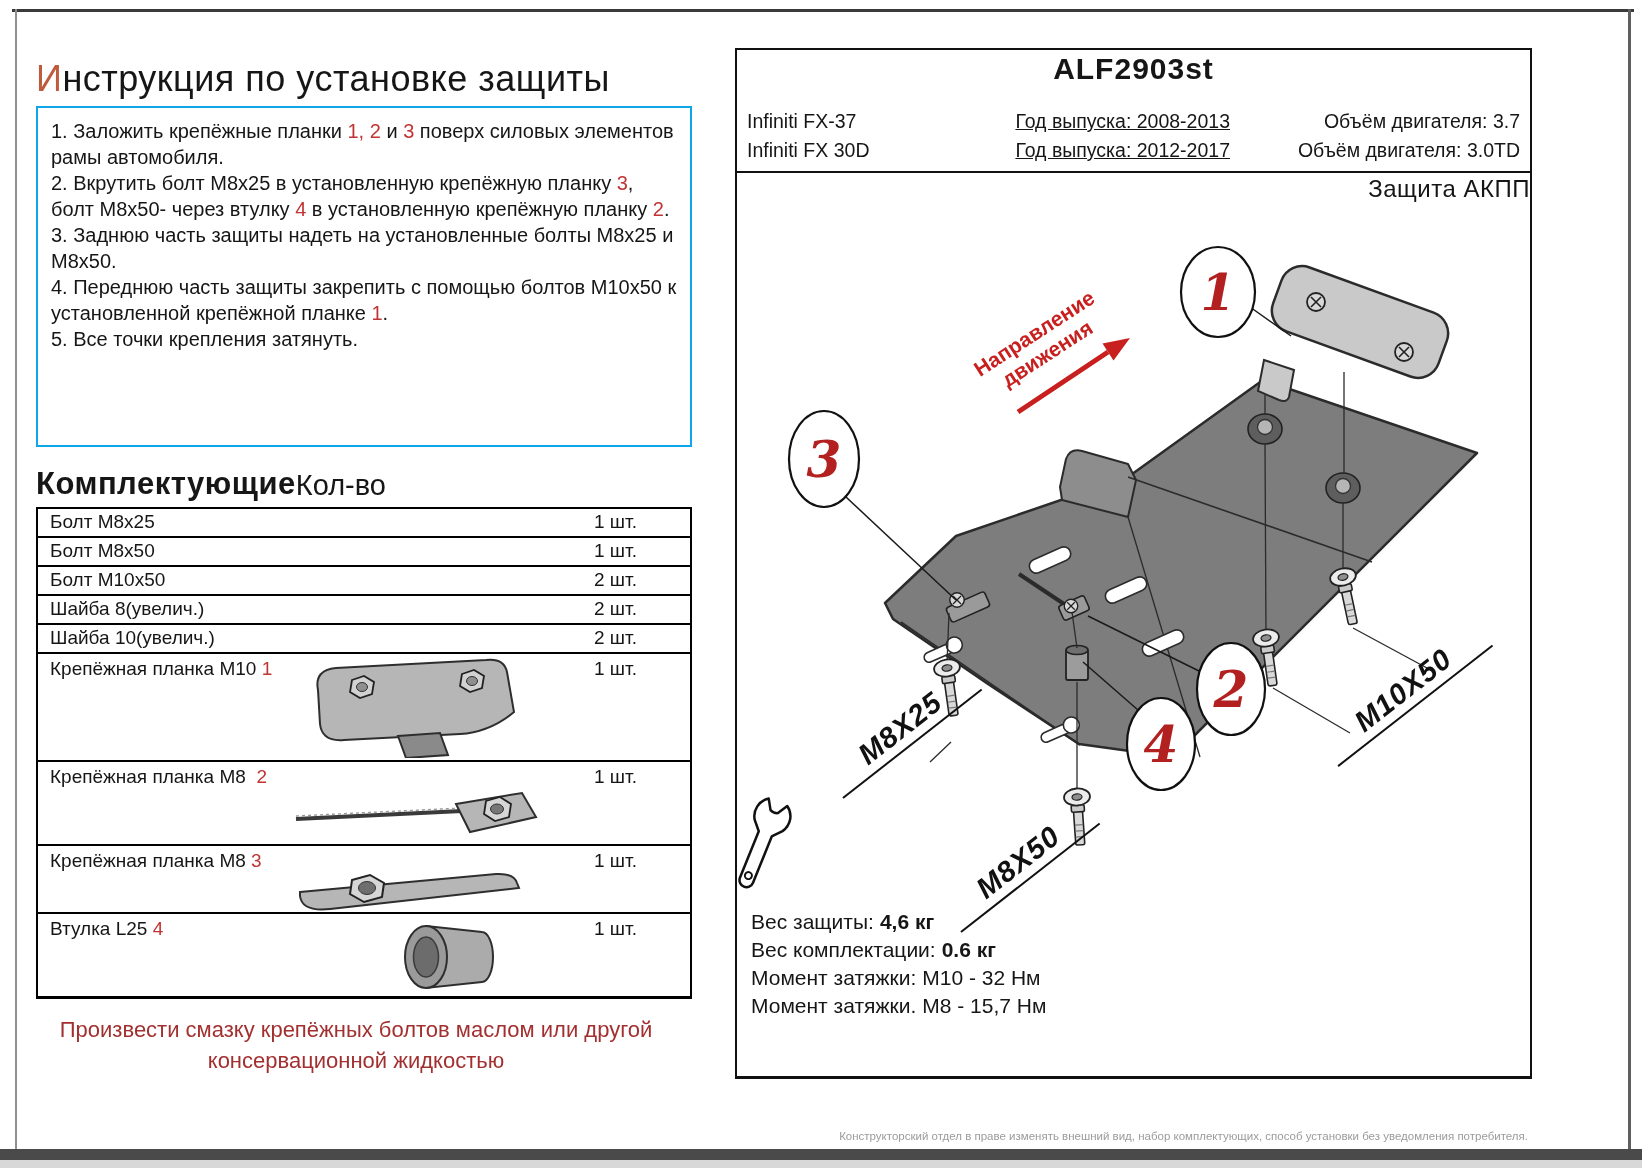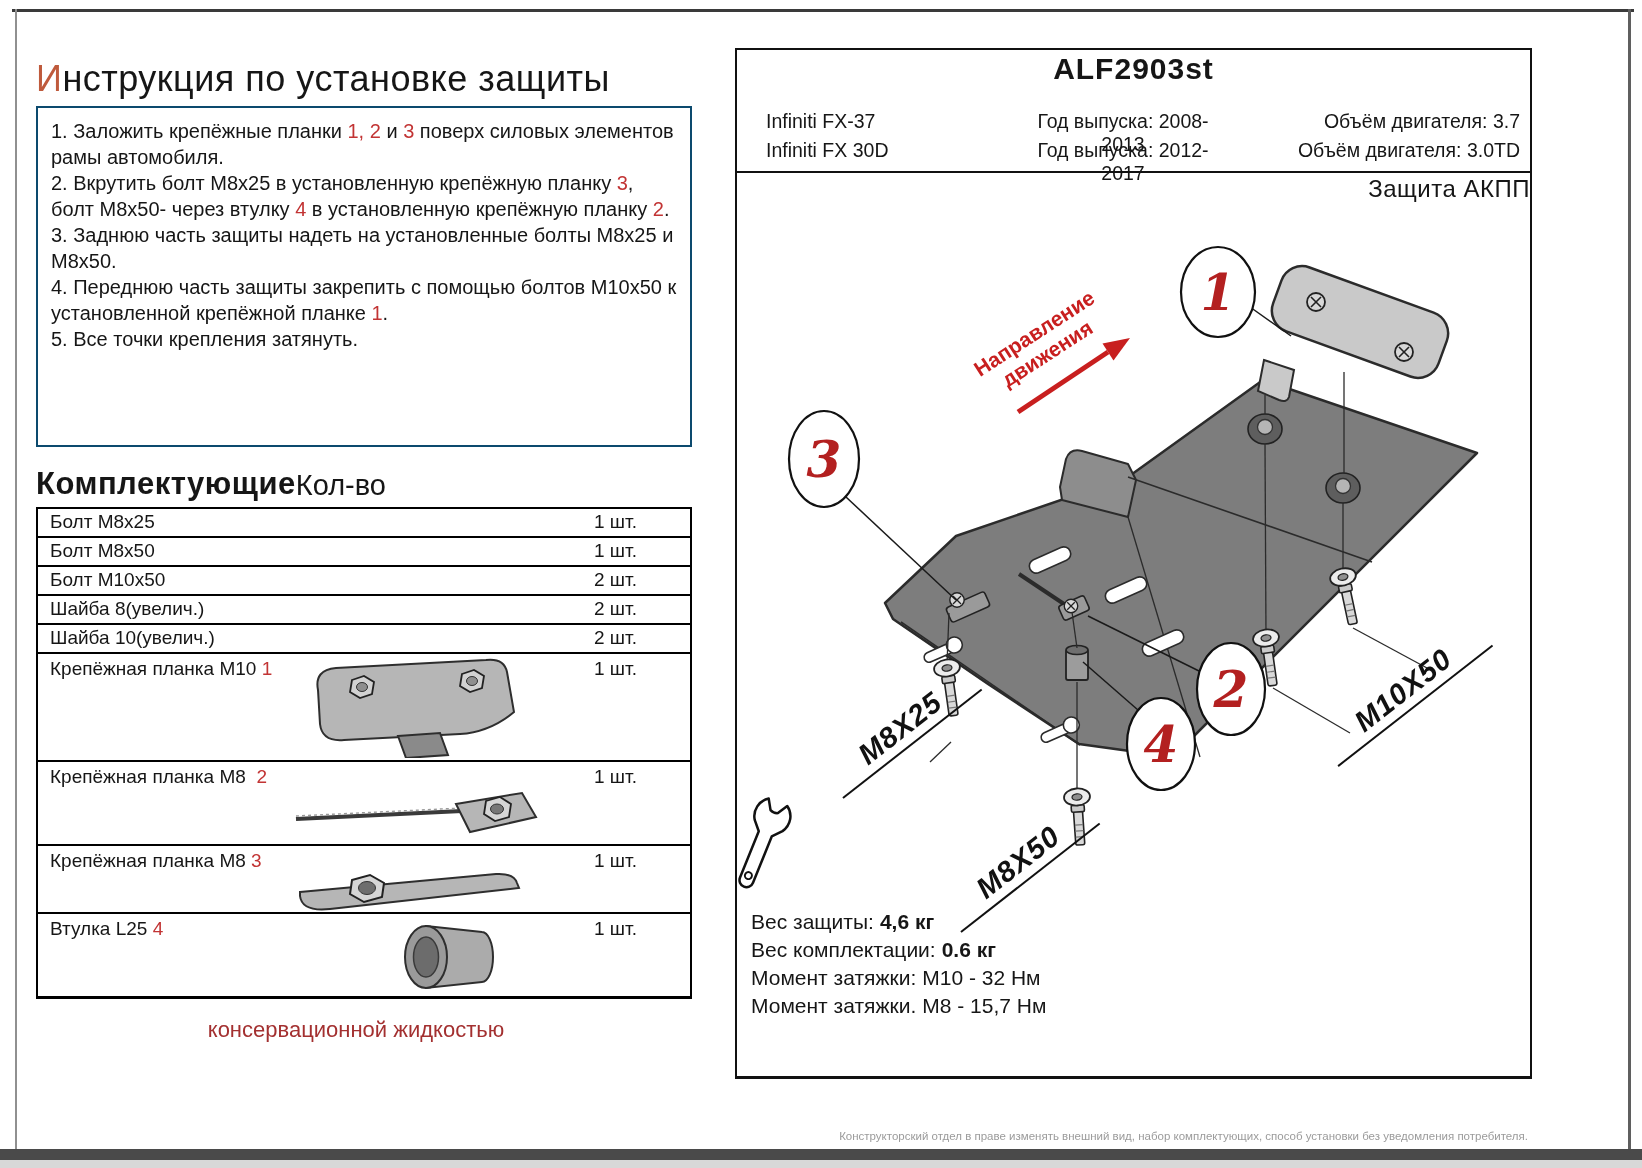--- a/index.html
+++ b/index.html
@@ -16,7 +16,7 @@
   
   .page-title{left:36px;top:34px;width:640px;font-size:36px;font-weight:500;letter-spacing:.5px;}
   .page-title .init{color:#bf5a3c;}
-  .instructions-box{left:36px;top:106px;width:626px;height:317px;border:2px solid #0c4a6e;
+  .instructions-box{left:36px;top:106px;width:626px;height:317px;border:2px solid #0ea5e9;
       padding:10px 13px;font-size:20px;line-height:26px;}
   .instructions-box p{margin:0;}
   .ref{color:#c23434;}

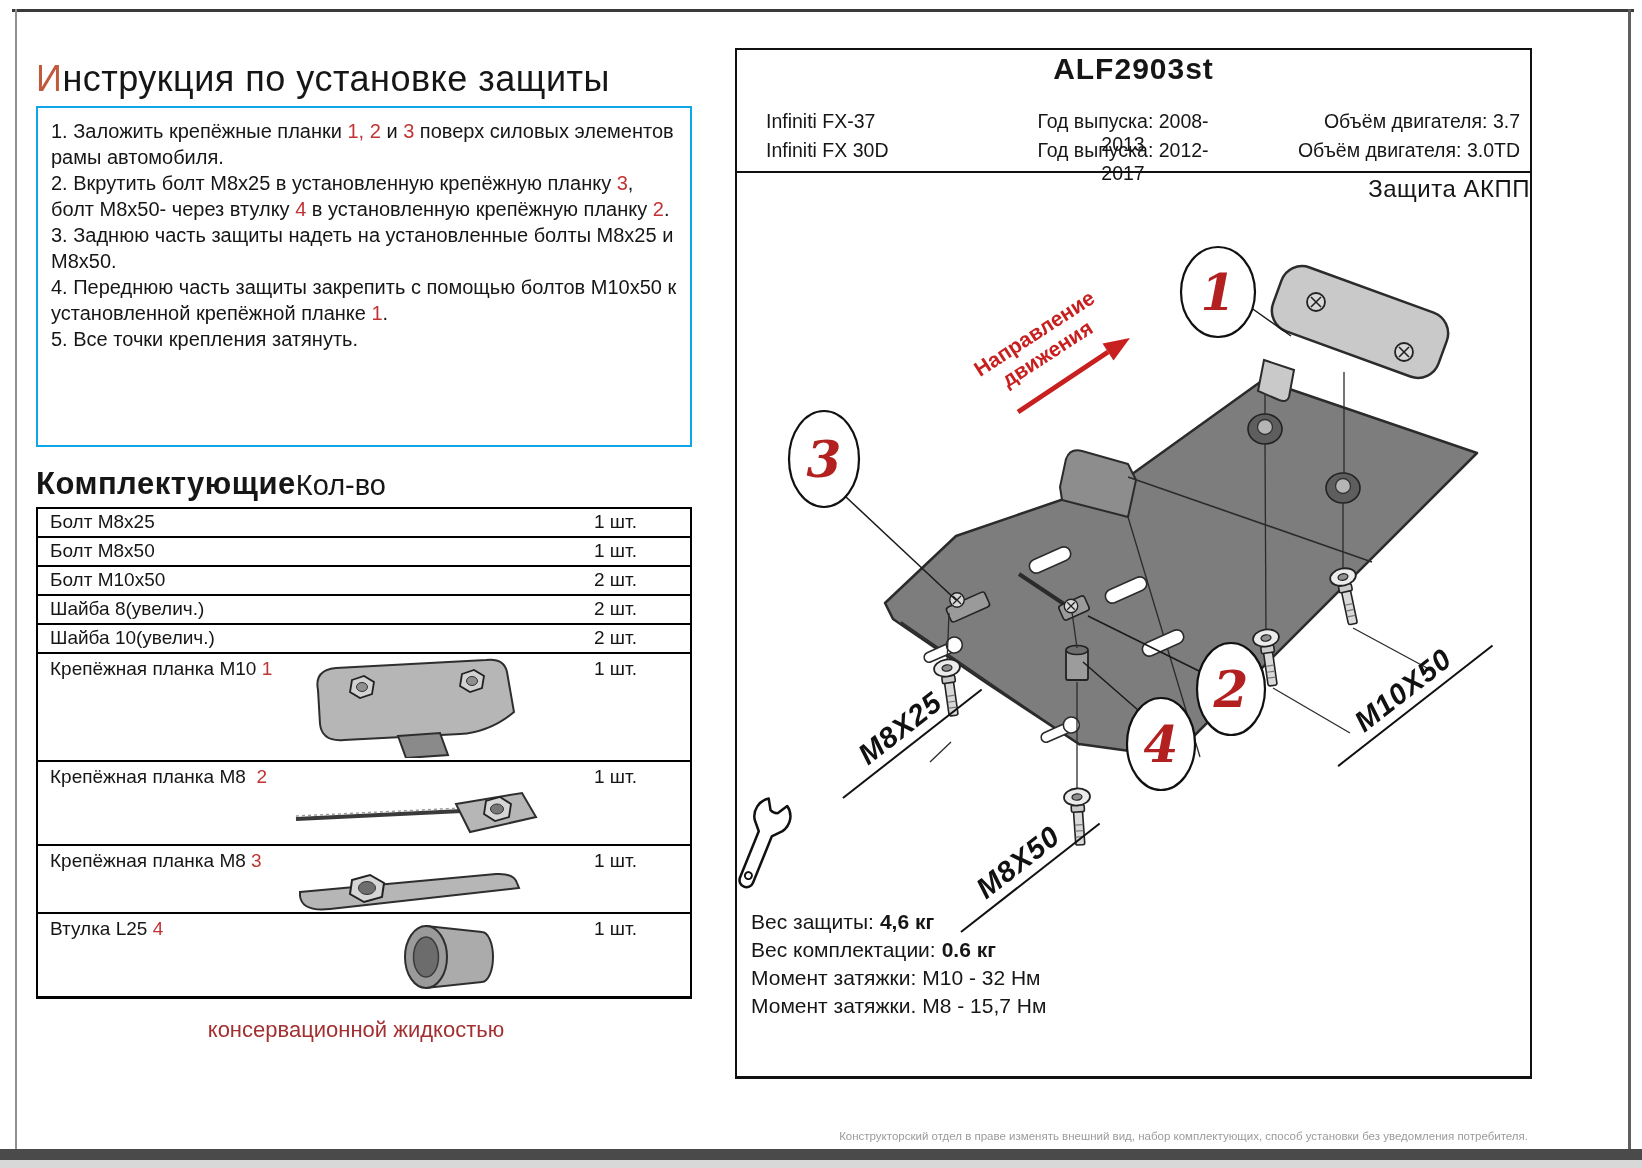--- a/index.html
+++ b/index.html
@@ -44,7 +44,7 @@
   .part-number{position:absolute;left:0;top:2px;width:100%;text-align:center;
       font-size:30px;font-weight:bold;letter-spacing:1px;}
   .veh-row{position:absolute;left:0;width:100%;display:flex;font-size:19.5px;}
-  .veh-row .model{width:250px;padding-left:29px;}
+  .veh-row .model{width:250px;padding-left:10px;}
   .veh-row .years{flex:1;text-align:center;}
   .veh-row .engine{width:290px;text-align:right;padding-right:10px;}
   .vr1{top:60px;} .vr2{top:89px;}

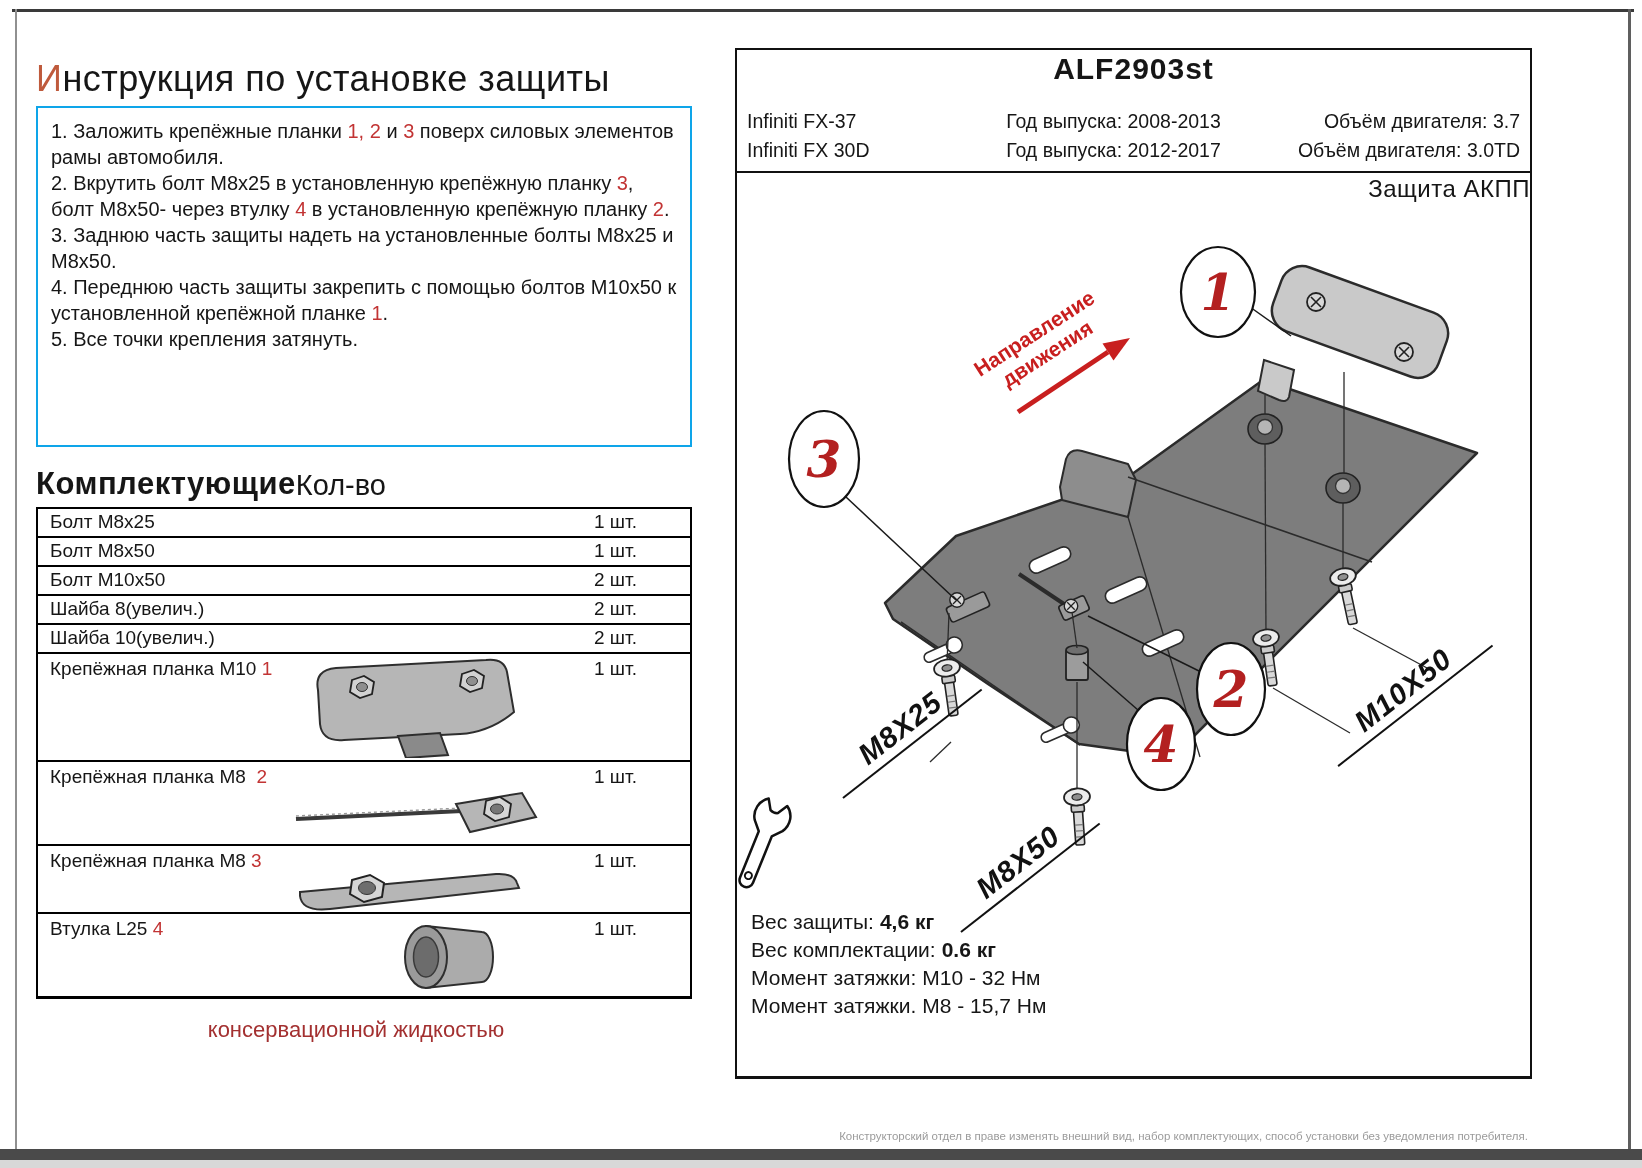--- a/index.html
+++ b/index.html
@@ -45,7 +45,7 @@
       font-size:30px;font-weight:bold;letter-spacing:1px;}
   .veh-row{position:absolute;left:0;width:100%;display:flex;font-size:19.5px;}
   .veh-row .model{width:250px;padding-left:10px;}
-  .veh-row .years{flex:1;text-align:center;}
+  .veh-row .years{flex:1;text-align:right;text-decoration:underline;}
   .veh-row .engine{width:290px;text-align:right;padding-right:10px;}
   .vr1{top:60px;} .vr2{top:89px;}
   .hdr-divider{position:absolute;left:0;top:121px;width:100%;height:2px;background:#111;}

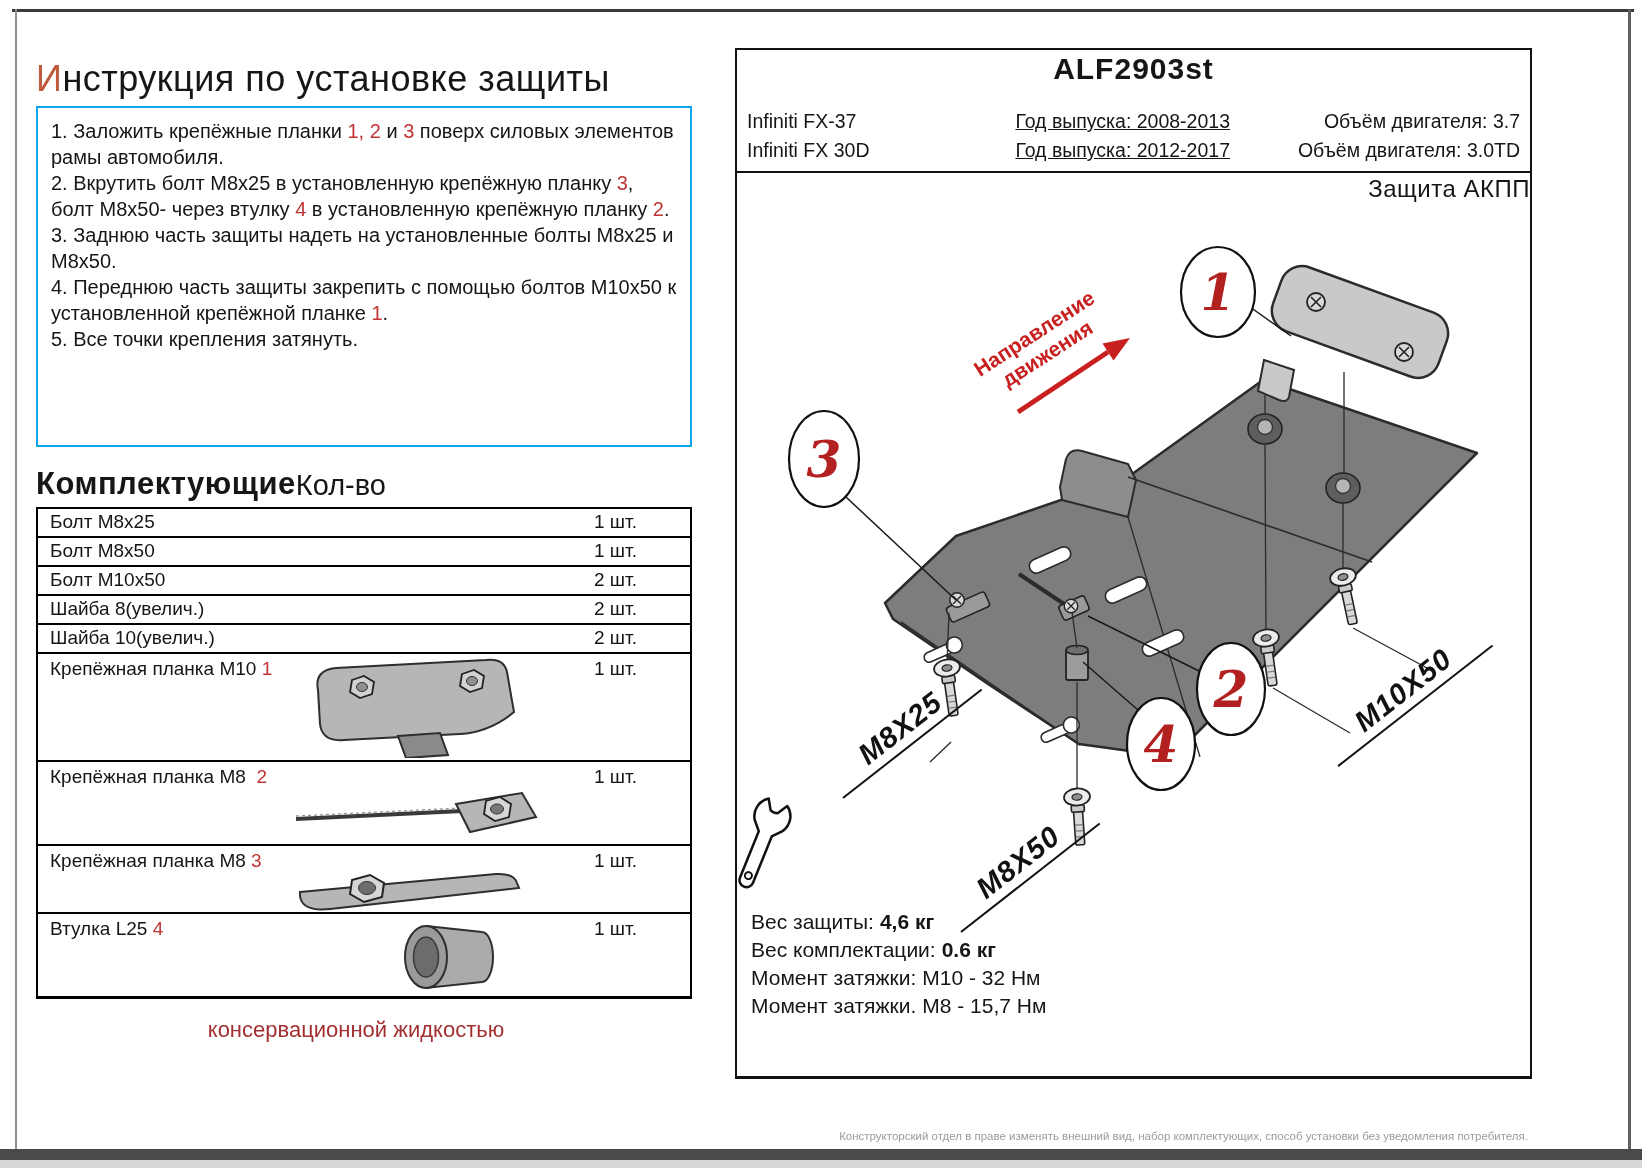--- a/index.html
+++ b/index.html
@@ -150,6 +150,7 @@
 </div>
 
 <div class="abs lube-note">
+  <div>Произвести смазку крепёжных болтов маслом или другой</div>
   <div>консервационной жидкостью</div>
 </div>
 

